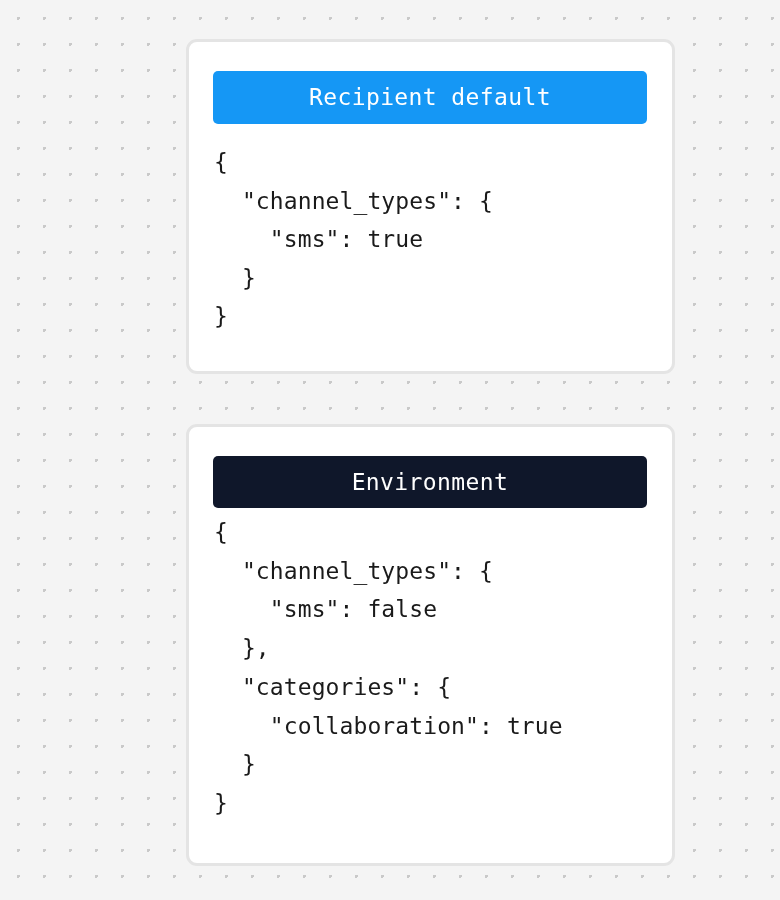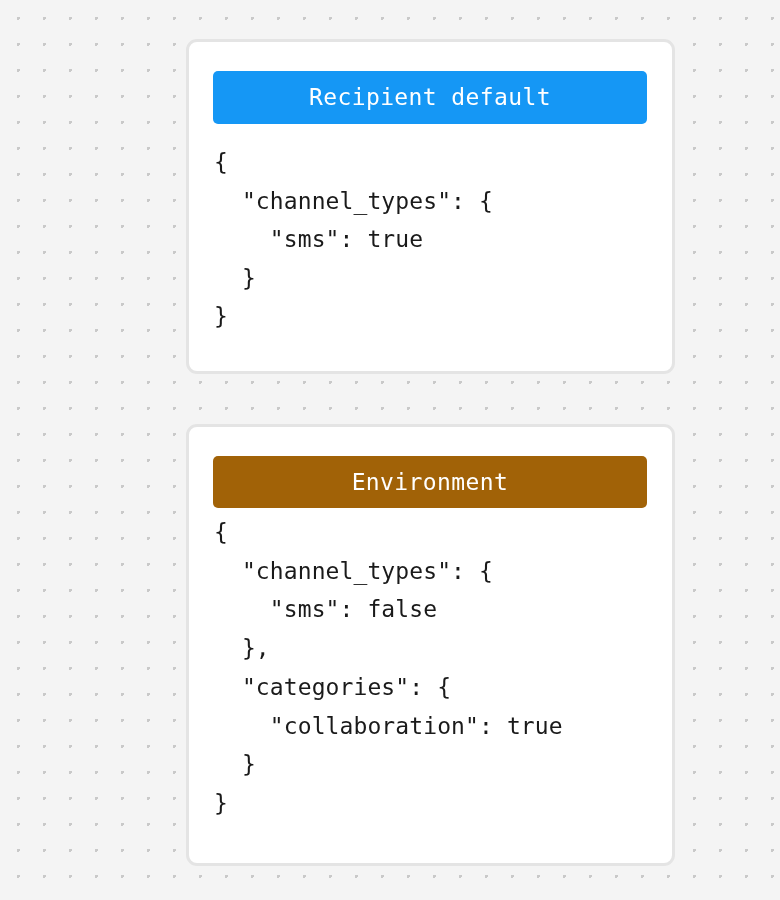--- a/index.html
+++ b/index.html
@@ -117,7 +117,7 @@
   </section>
 
   <section class="card" id="card-environment" style="background: rgb(255, 255, 255); border-color: rgb(228, 228, 228);">
-    <div class="card-header" style="background-color: #a16207;">
+    <div class="card-header" style="background-color: #0f172a;">
       <span class="card-header-title" style="color: rgb(255, 255, 255);">Environment</span>
     </div>
     <div class="card-body">

